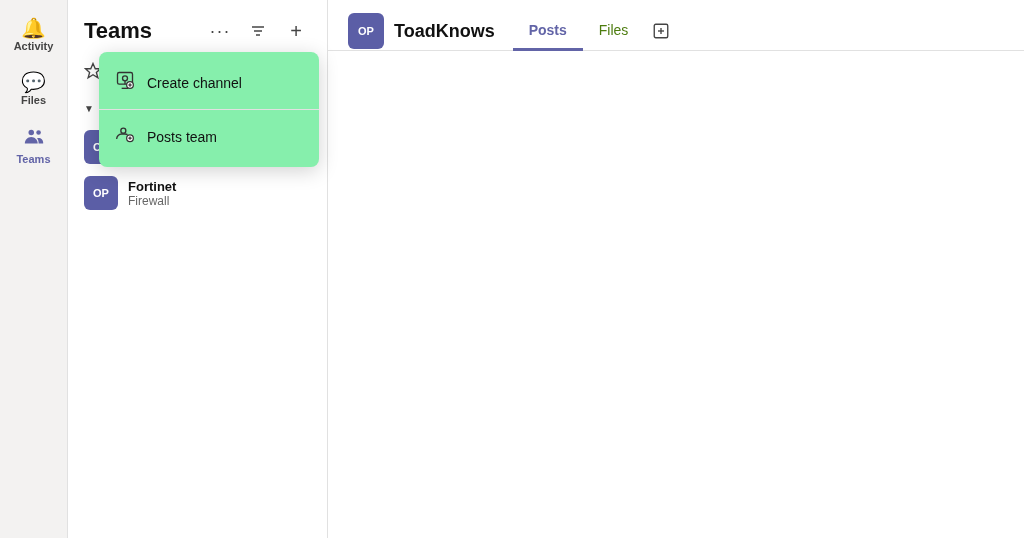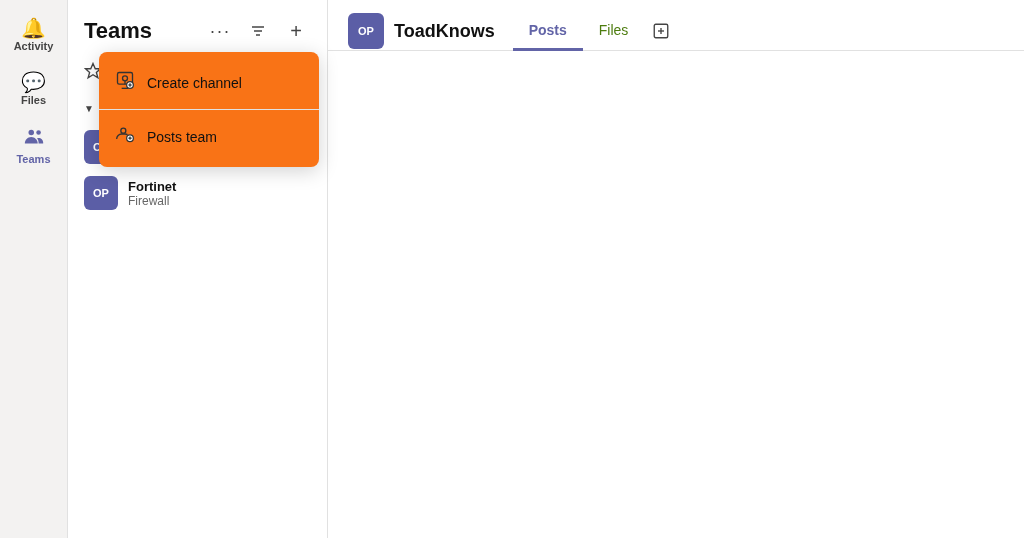--- a/index.html
+++ b/index.html
@@ -152,7 +152,7 @@
       top: 52px;
       right: 8px;
       width: 220px;
-      background: #f97316;
+      background: #86efac;
       border-radius: 8px;
       box-shadow: 0 4px 20px rgba(0,0,0,0.18);
       z-index: 100;

